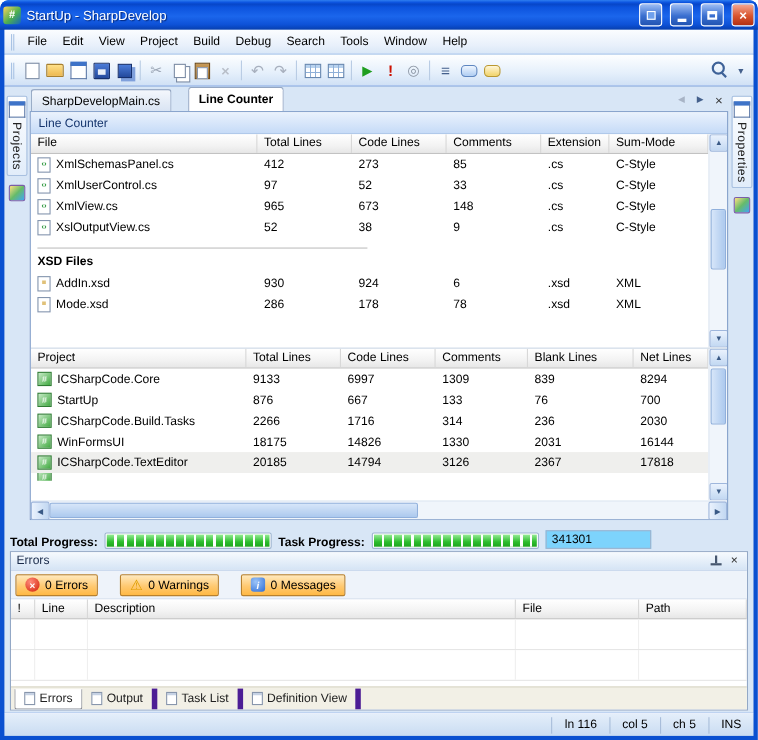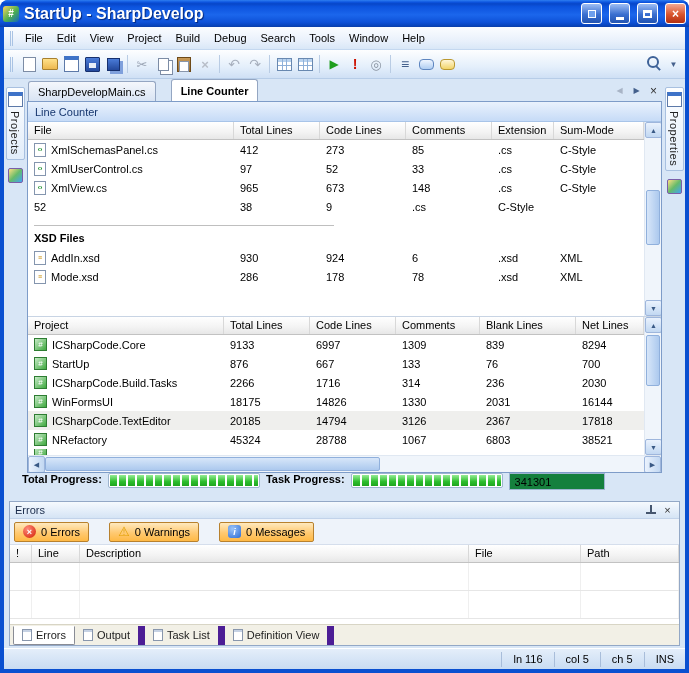--- a/index.html
+++ b/index.html
@@ -13,7 +13,7 @@
     border-radius:8px 8px 0 0}
   .app-icon{width:16px;height:16px;border-radius:3px;background:linear-gradient(135deg,#FFD65E,#4CAF50 55%,#1565C0);
     display:flex;align-items:center;justify-content:center;color:#fff;font-size:10px;font-weight:bold}
-  .title-text{flex:1;color:#fff;font-weight:bold;font-size:16px;text-shadow:1px 1px 1px #002579;white-space:nowrap;overflow:hidden}
+  .title-text{flex:1;color:#fff;font-weight:normal;font-size:12px;text-shadow:1px 1px 1px #002579;white-space:nowrap;overflow:hidden}
   .cap-btn{width:21px;height:21px;margin-left:2px;border:1px solid #fff;border-radius:3px;color:#fff;font-size:12px;font-weight:bold;
     display:flex;align-items:center;justify-content:center;background:linear-gradient(180deg,#9DBDF4,#3A6FD0 55%,#2254B2);cursor:default}
   .cap-btn .mini-bar{width:8px;height:3px;background:#fff;margin-top:9px}

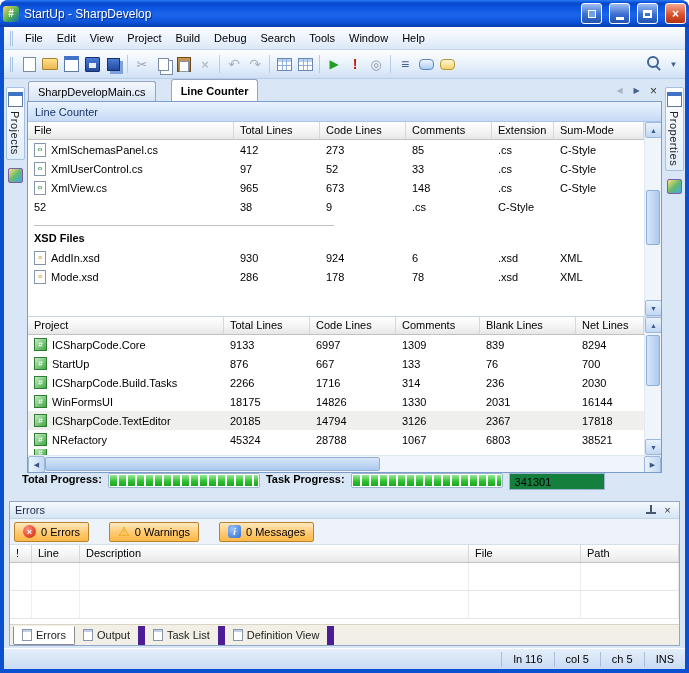--- a/index.html
+++ b/index.html
@@ -288,6 +288,10 @@
                 <div>C-Style</div>
               </div>
               <div class="row fcols">
+                <div>
+                    <span class="fic cs"></span>
+                    <span>XslOutputView.cs</span>
+                  </div>
                 <div>52</div>
                 <div>38</div>
                 <div>9</div>

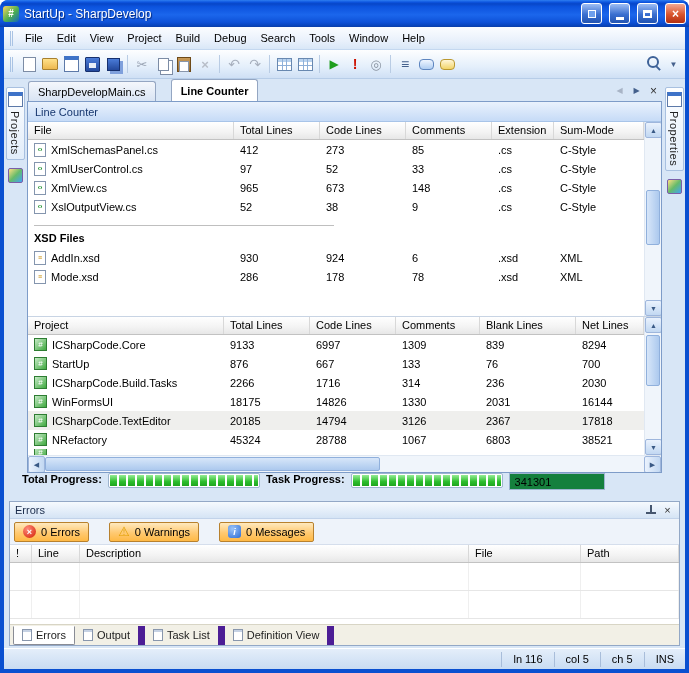--- a/index.html
+++ b/index.html
@@ -397,17 +397,6 @@
                 <div>2367</div>
                 <div>17818</div>
               </div>
-              <div class="row pcols">
-                <div>
-                    <span class="pic"></span>
-                    <span>NRefactory</span>
-                  </div>
-                <div>45324</div>
-                <div>28788</div>
-                <div>1067</div>
-                <div>6803</div>
-                <div>38521</div>
-              </div>
               <div class="row pcols sliver">
                 <div>
                     <span class="pic"></span>

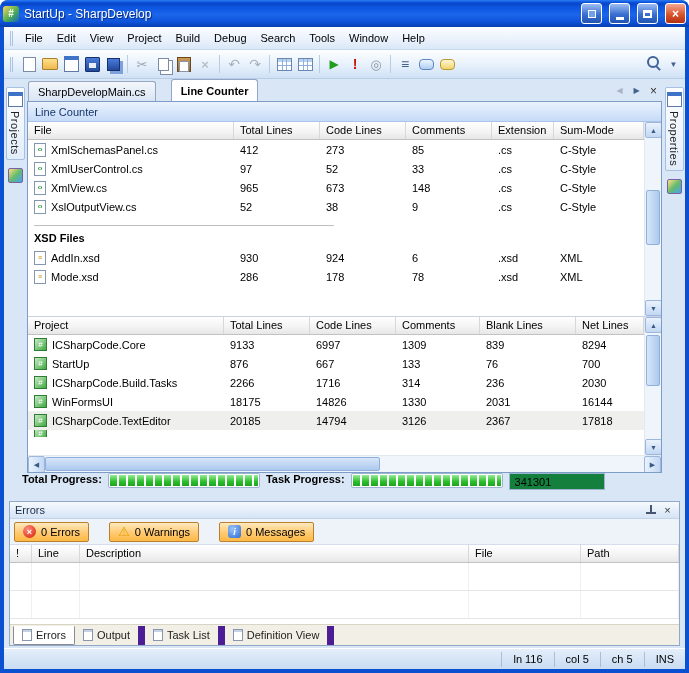--- a/index.html
+++ b/index.html
@@ -113,7 +113,7 @@
   .hscroll .sb-thumb{top:1px;bottom:1px;left:auto;right:auto;background:linear-gradient(180deg,#D7E6F9,#ACC9EE)}
 
   
-  .progress-row{flex:0 0 26px;display:flex;align-items:flex-start;gap:6px;padding:0 18px}
+  .progress-row{flex:0 0 26px;display:flex;align-items:flex-end;gap:6px;padding:0 5px}
   .plabel{font-weight:bold;white-space:nowrap}
   .pbar{width:152px;height:15px;flex:0 0 152px;border:1px solid #9DB4CF;border-radius:2px;background:#fff;padding:1px}
   .pfill{height:100%;background:repeating-linear-gradient(90deg,rgba(255,255,255,0) 0 7px,#fff 7px 9px),linear-gradient(180deg,#96EC96,#2DBD2D 60%,#1EA51E)}

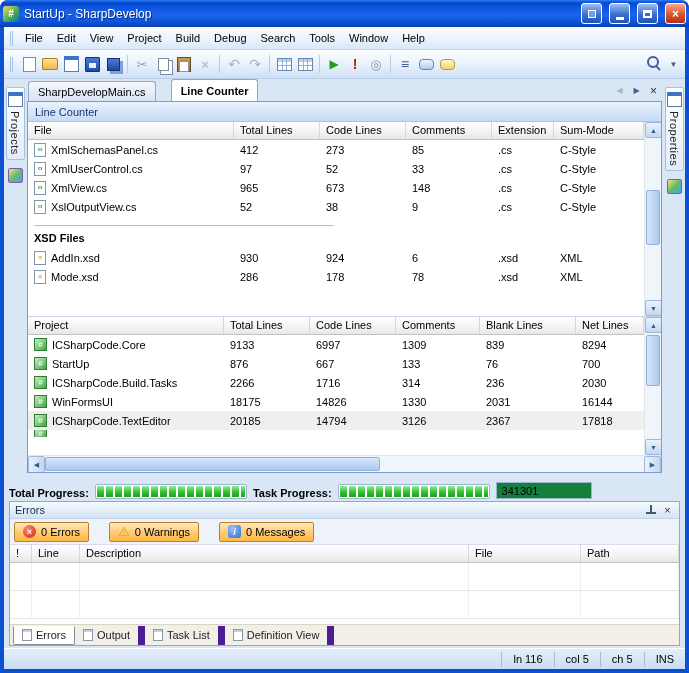--- a/index.html
+++ b/index.html
@@ -117,7 +117,7 @@
   .plabel{font-weight:bold;white-space:nowrap}
   .pbar{width:152px;height:15px;flex:0 0 152px;border:1px solid #9DB4CF;border-radius:2px;background:#fff;padding:1px}
   .pfill{height:100%;background:repeating-linear-gradient(90deg,rgba(255,255,255,0) 0 7px,#fff 7px 9px),linear-gradient(180deg,#96EC96,#2DBD2D 60%,#1EA51E)}
-  .counter-box{width:96px;flex:0 0 96px;height:17px;background:#15803d;border:1px solid #9DB4CF;display:flex;align-items:center;padding:0 5px}
+  .counter-box{width:96px;flex:0 0 96px;height:17px;background:#7dd3fc;border:1px solid #9DB4CF;display:flex;align-items:center;padding:0 5px}
 
   
   .errors{flex:0 0 145px;margin:2px 5px 2px 5px;border:1px solid #93A8C6;background:#fff;display:flex;flex-direction:column;overflow:hidden}

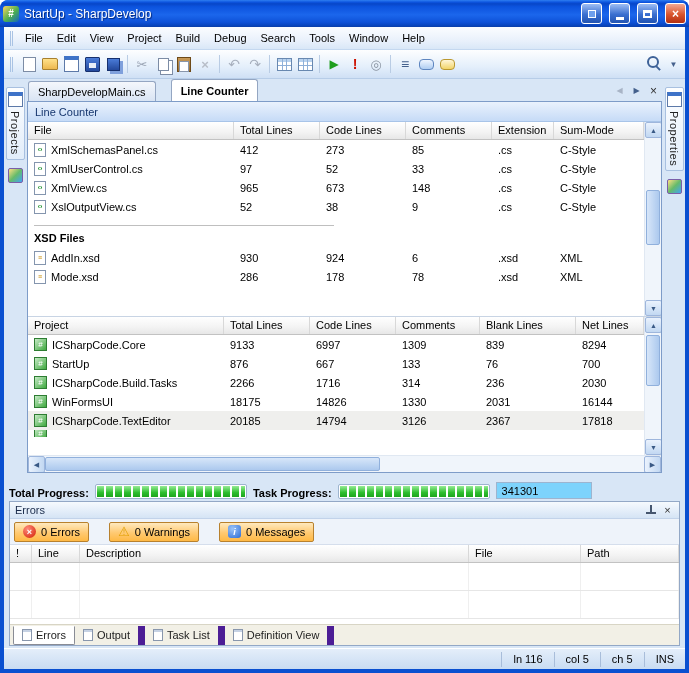--- a/index.html
+++ b/index.html
@@ -143,7 +143,7 @@
   .err-row{display:grid;grid-template-columns:22px 48px 1fr 112px 98px;height:28px;flex:0 0 28px;border-bottom:1px solid #E6E6E6}
   .err-row>div{border-right:1px solid #EFEFEF}
   .pad-tabs{height:21px;flex:0 0 21px;display:flex;align-items:center;background:#F2F0E6;border-top:1px solid #D8D5C5;padding-left:3px}
-  .ptab{height:19px;display:flex;align-items:center;gap:4px;padding:0 8px;cursor:default;border-right:7px solid #4c1d95;color:#222}
+  .ptab{height:19px;display:flex;align-items:center;gap:4px;padding:0 8px;cursor:default;border-right:5px solid #4c1d95;color:#222}
   .ptab.active{background:#fff;border:1px solid #898C95;border-top:1px solid #fff;border-radius:0 0 2px 2px;font-weight:normal}
   .ptab-ic{width:10px;height:12px;flex:0 0 10px;background:#fff;border:1px solid #8896AC;box-shadow:inset 0 2px 0 #C6D2E4}
 

